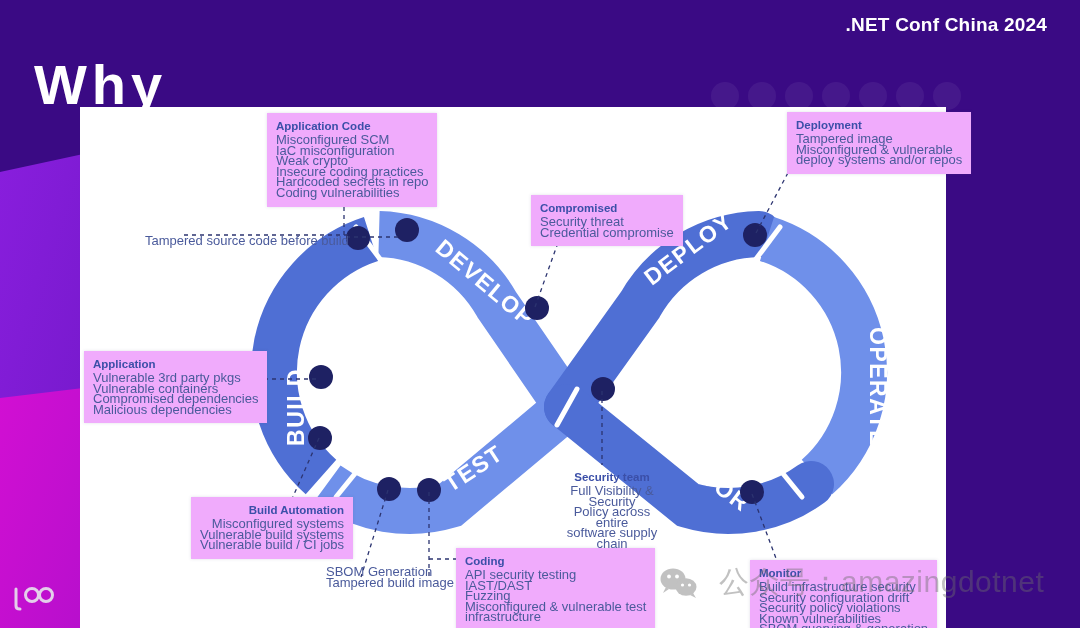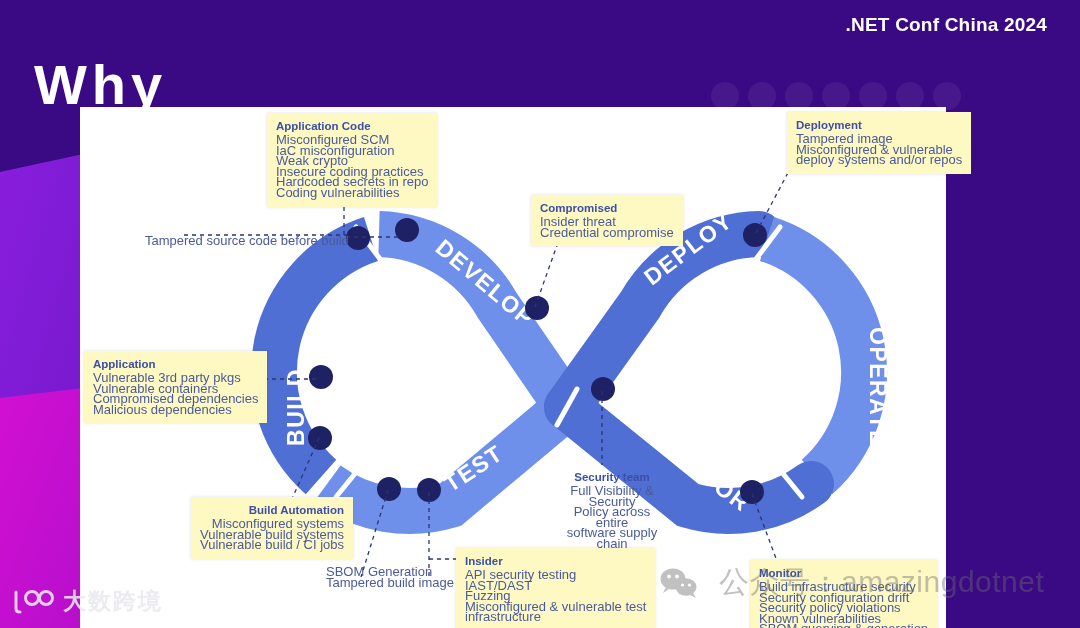--- a/index.html
+++ b/index.html
@@ -33,7 +33,7 @@
 
   
   .callout {
-    position:absolute; z-index:5; background:#fef9c3;
+    position:absolute; z-index:5; background:#f0abfc;
     padding:6px 9px 8px 9px;
     box-shadow:0 0 3px rgba(80,80,130,.18);
   }

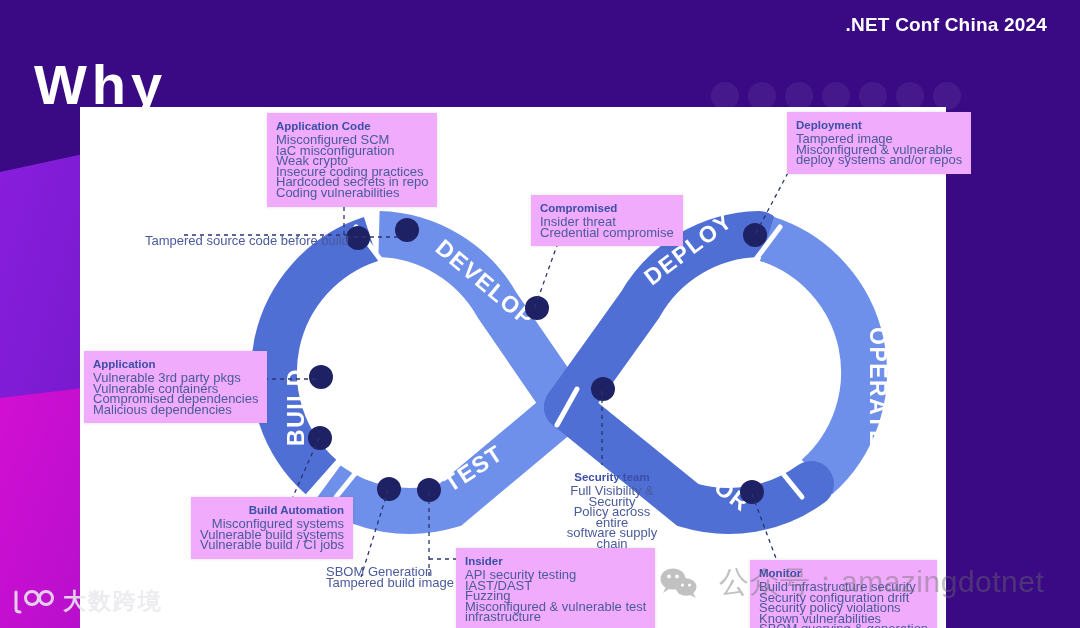--- a/index.html
+++ b/index.html
@@ -191,7 +191,7 @@
 
 <div class="callout" style="left:531px; top:195px;">
   <div class="c-title">Compromised</div>
-  <div class="c-line">Insider threat</div>
+  <div class="c-line">Security threat</div>
   <div class="c-line">Credential compromise</div>
 </div>
 

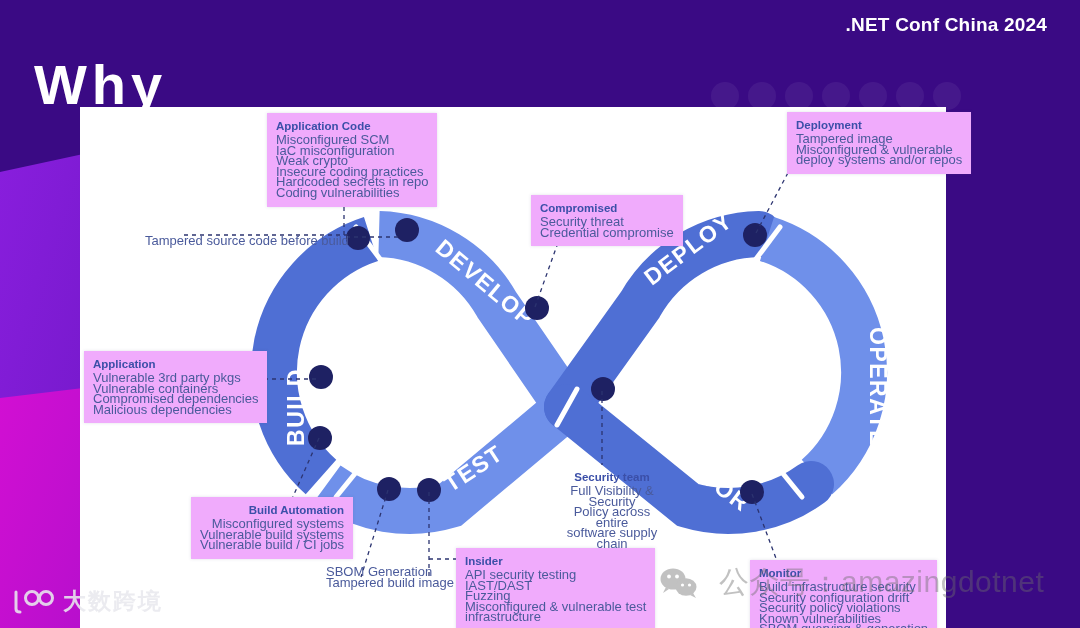--- a/index.html
+++ b/index.html
@@ -211,7 +211,7 @@
 </div>
 
 <div class="callout" style="left:456px; top:548px;">
-  <div class="c-title">Insider</div>
+  <div class="c-title">Coding</div>
   <div class="c-line">API security testing</div>
   <div class="c-line">IAST/DAST</div>
   <div class="c-line">Fuzzing</div>

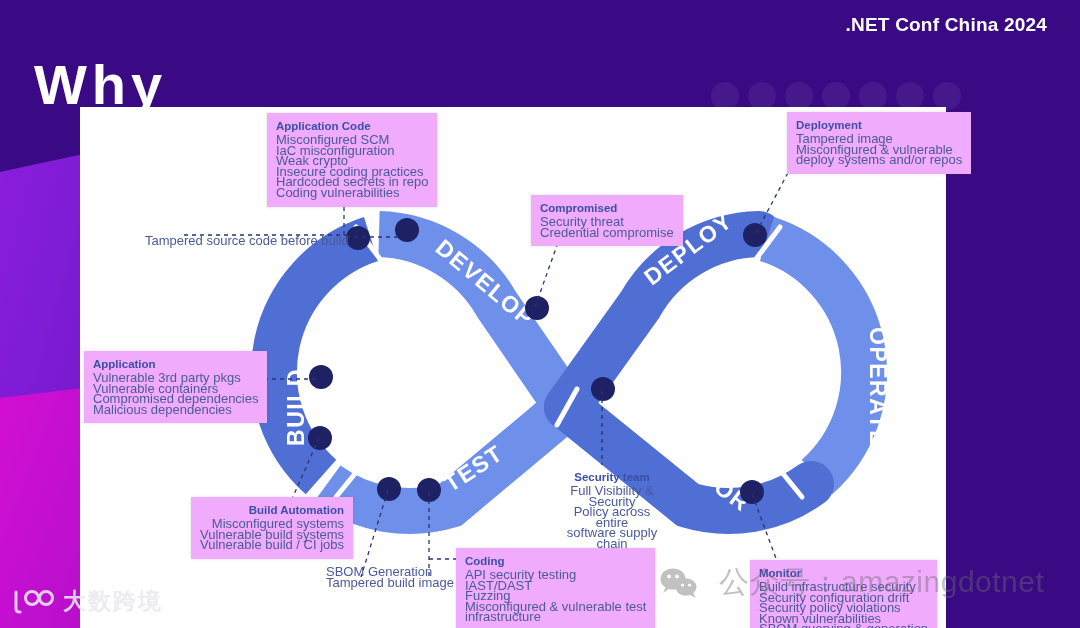--- a/index.html
+++ b/index.html
@@ -264,7 +264,6 @@
     <circle cx="22" cy="9" r="6.5" fill="none" stroke="#e9e9ee" stroke-width="3"></circle>
     <circle cx="36" cy="9" r="6.5" fill="none" stroke="#e9e9ee" stroke-width="3"></circle>
   </svg>
-  <span class="logo-text">大数跨境</span>
 </div>
 
 </body></html>

